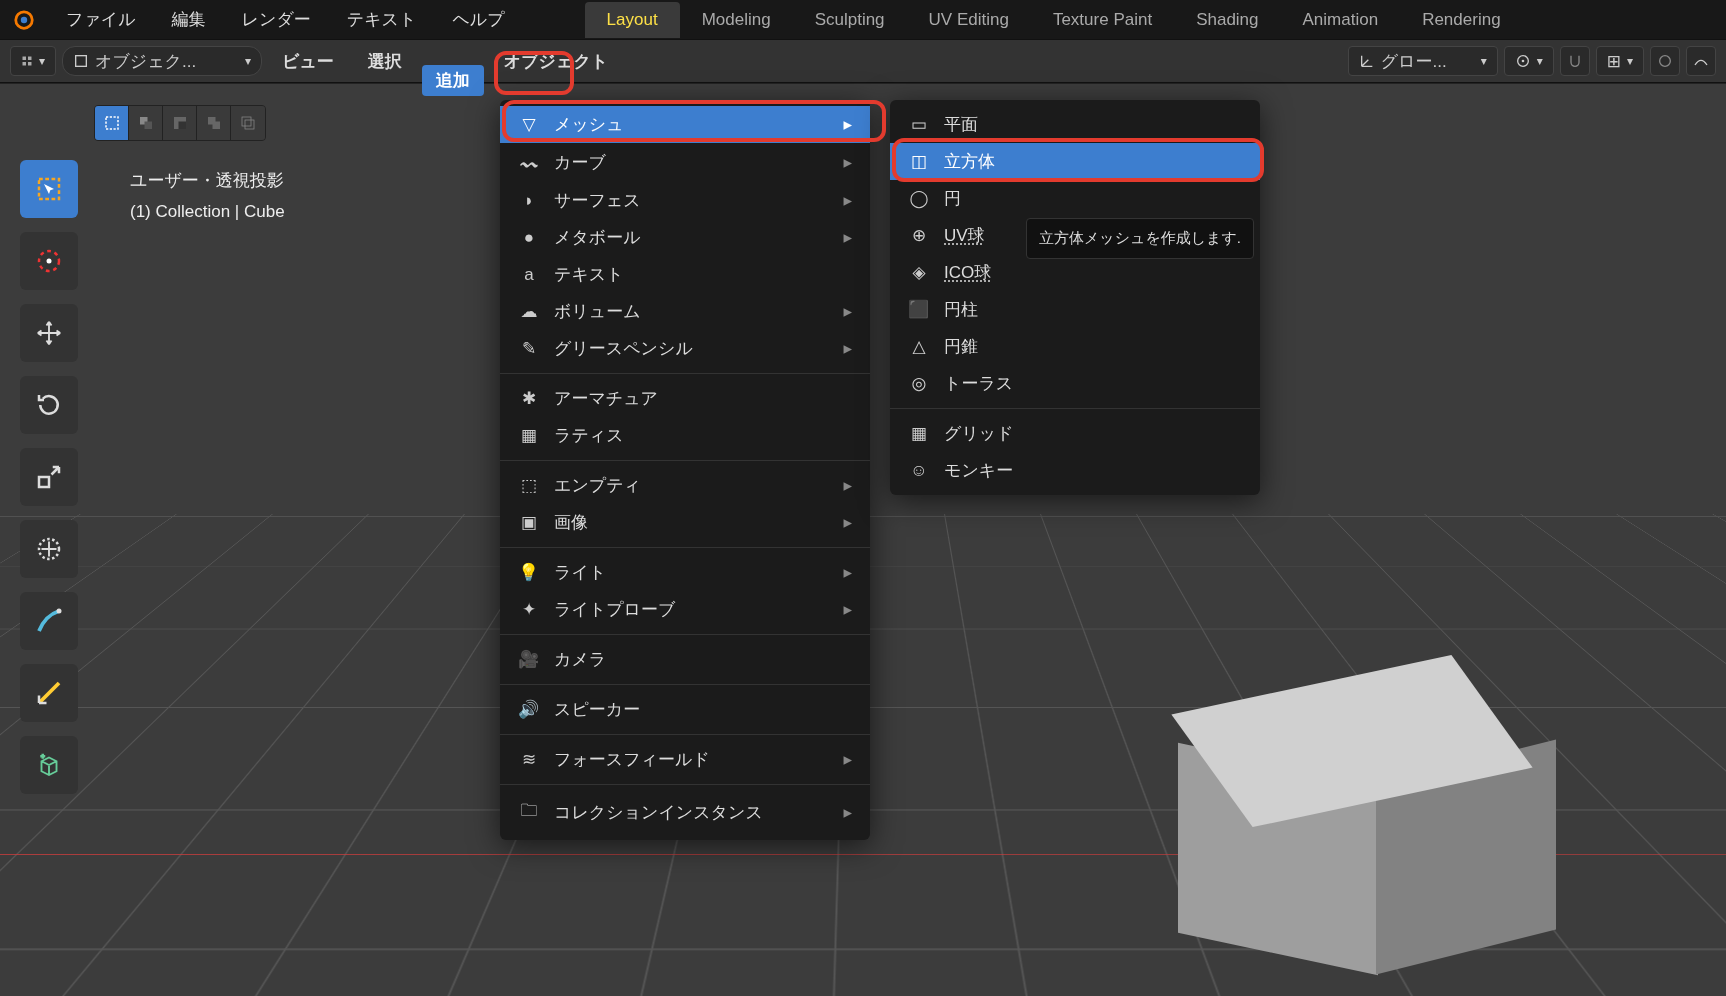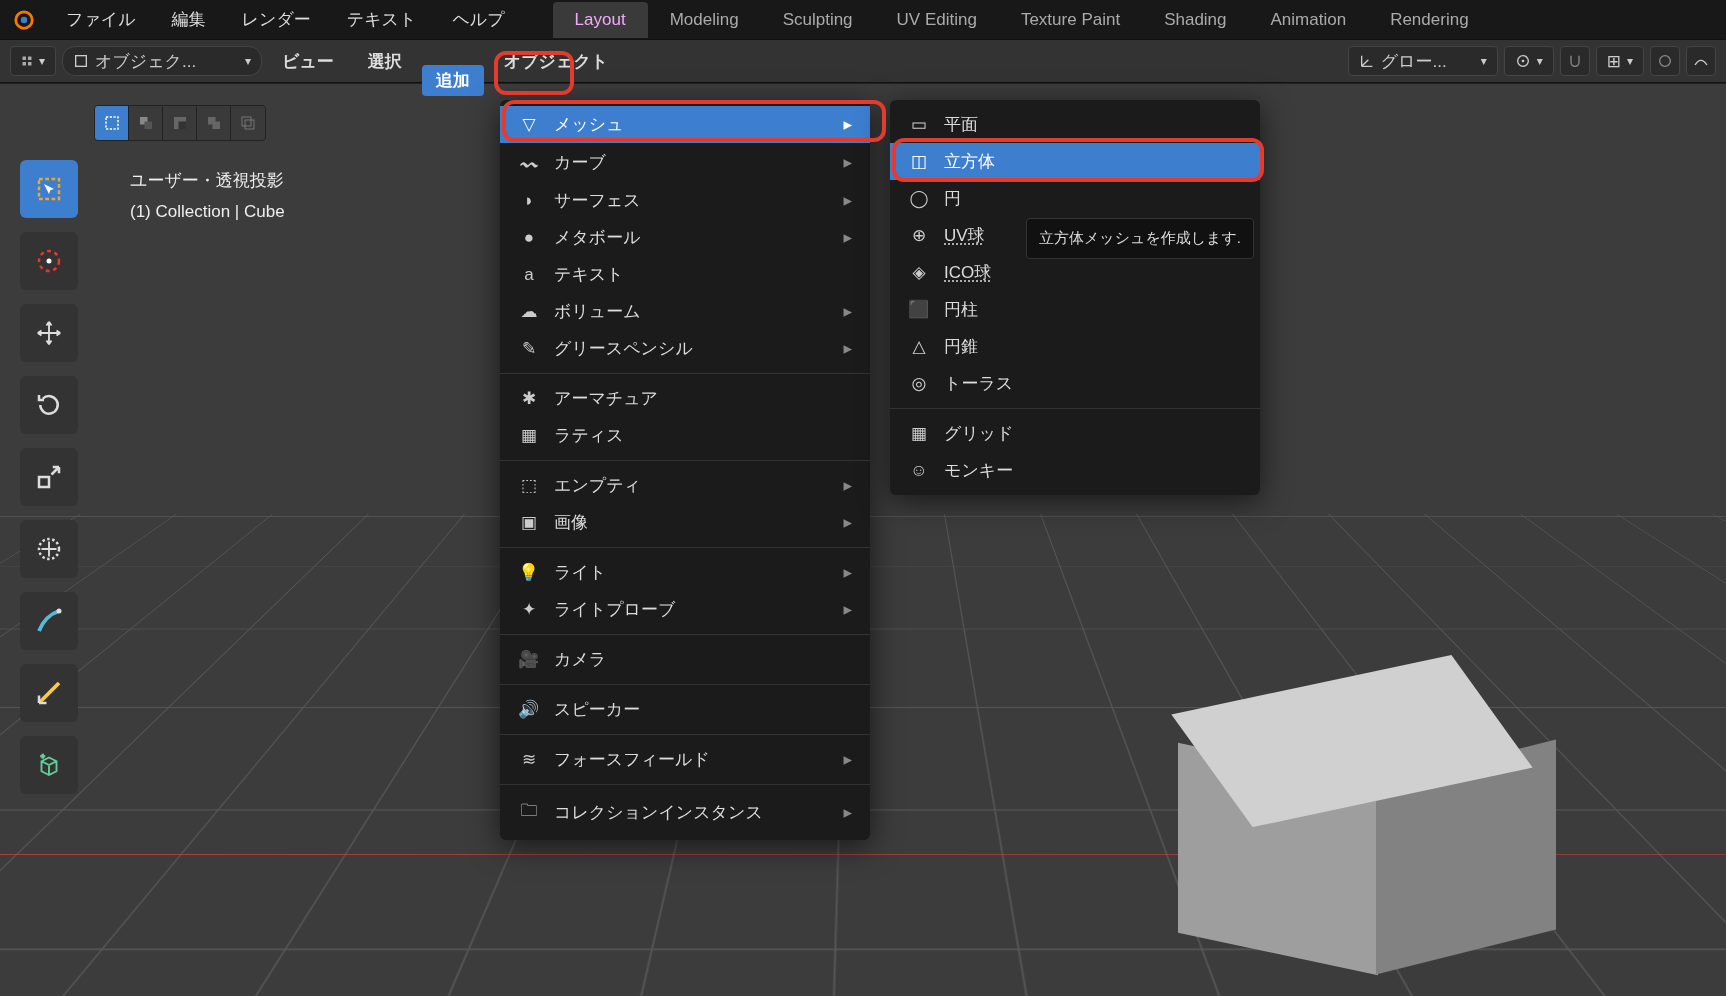--- a/index.html
+++ b/index.html
@@ -10,7 +10,7 @@
   .topbar .logo { width: 24px; height: 24px; margin: 0 12px 0 4px; display:flex; align-items:center; justify-content:center; }
   .topbar .menu-item { padding: 8px 18px; cursor: pointer; color: #ddd; }
   .topbar .workspace { padding: 8px 22px; cursor: pointer; color: #aaa; }
-  .topbar .workspace.active { background: #3a3a3a; color: #f0abfc; border-radius: 4px 4px 0 0; }
+  .topbar .workspace.active { background: #3a3a3a; color: #fde047; border-radius: 4px 4px 0 0; margin-left: 32px; }
   .workspaces { display:flex; margin-left: 30px; }
 
   

